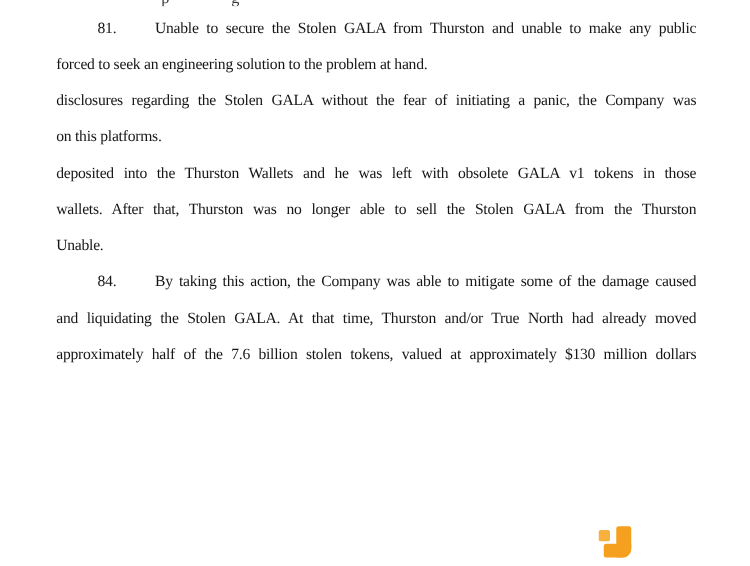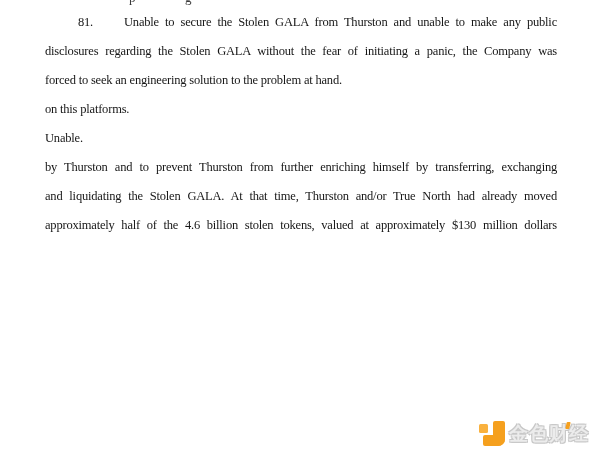--- a/index.html
+++ b/index.html
@@ -133,8 +133,8 @@
   <div class="body-text">
 
     <div class="ln first"><span class="pnum">81.</span><span>Unable to secure the Stolen GALA from Thurston and unable to make any public</span></div>
+    <div class="ln last">forced to seek an engineering solution to the problem at hand.</div>
     <div class="ln full">disclosures regarding the Stolen GALA without the fear of initiating a panic, the Company was</div>
-    <div class="ln last">forced to seek an engineering solution to the problem at hand.</div>
 
     <div class="ln last">on this platforms.</div>
 

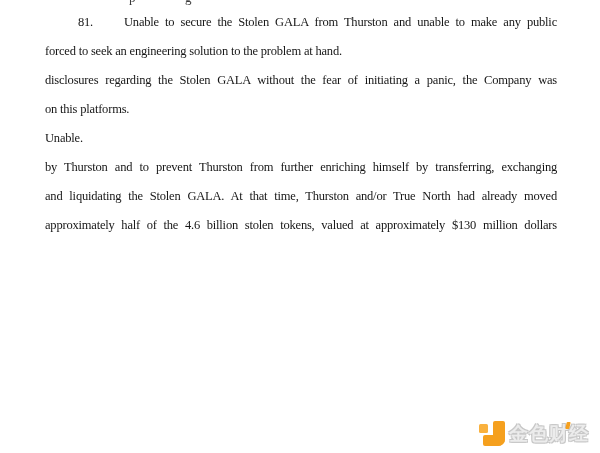--- a/index.html
+++ b/index.html
@@ -138,6 +138,7 @@
 
     <div class="ln last">on this platforms.</div>
 
+    <div class="ln full">deposited into the Thurston Wallets and he was left with obsolete GALA v1 tokens in those</div>
     <div class="ln last">Unable.</div>
 
     <div class="ln full">by Thurston and to prevent Thurston from further enriching himself by transferring, exchanging</div>

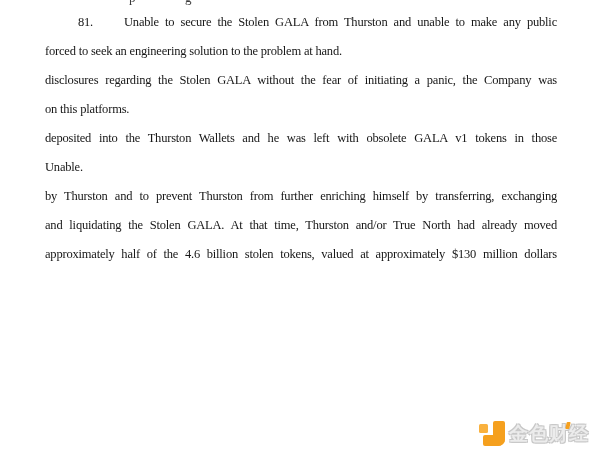--- a/index.html
+++ b/index.html
@@ -139,6 +139,7 @@
     <div class="ln last">on this platforms.</div>
 
     <div class="ln full">deposited into the Thurston Wallets and he was left with obsolete GALA v1 tokens in those</div>
+    <div class="ln full">wallets.  After that, Thurston was no longer able to sell the Stolen GALA from the Thurston</div>
     <div class="ln last">Unable.</div>
 
     <div class="ln full">by Thurston and to prevent Thurston from further enriching himself by transferring, exchanging</div>

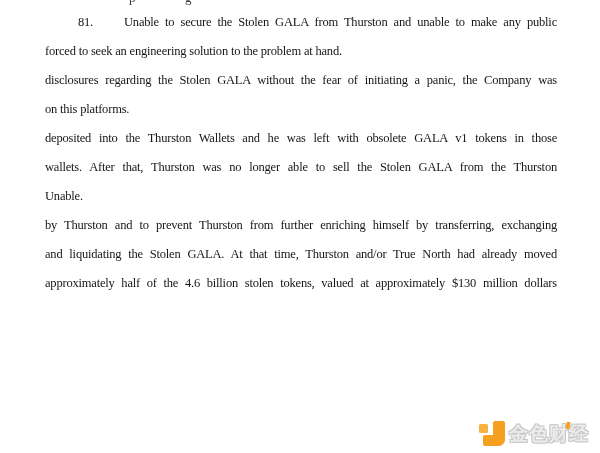--- a/index.html
+++ b/index.html
@@ -142,6 +142,7 @@
     <div class="ln full">wallets.  After that, Thurston was no longer able to sell the Stolen GALA from the Thurston</div>
     <div class="ln last">Unable.</div>
 
+    <div class="ln first"><span class="pnum">84.</span><span>By taking this action, the Company was able to mitigate some of the damage caused</span></div>
     <div class="ln full">by Thurston and to prevent Thurston from further enriching himself by transferring, exchanging</div>
     <div class="ln full">and liquidating the Stolen GALA.  At that time, Thurston and/or True North had already moved</div>
     <div class="ln full">approximately half of the 4.6 billion stolen tokens, valued at approximately $130 million dollars</div>

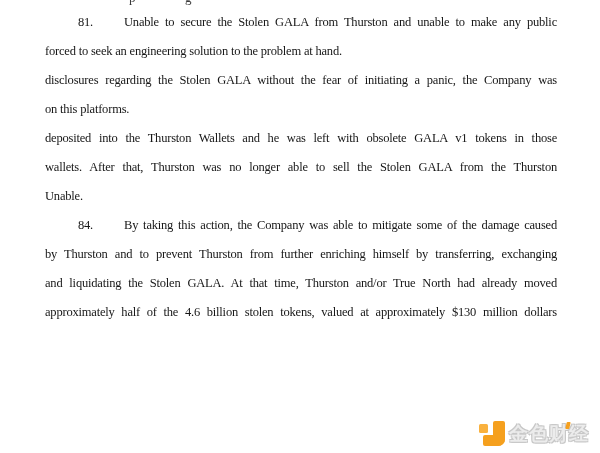--- a/index.html
+++ b/index.html
@@ -143,7 +143,6 @@
     <div class="ln last">Unable.</div>
 
     <div class="ln first"><span class="pnum">84.</span><span>By taking this action, the Company was able to mitigate some of the damage caused</span></div>
-    <div class="ln full">by Thurston and to prevent Thurston from further enriching himself by transferring, exchanging</div>
     <div class="ln full">and liquidating the Stolen GALA.  At that time, Thurston and/or True North had already moved</div>
     <div class="ln full">approximately half of the 4.6 billion stolen tokens, valued at approximately $130 million dollars</div>
 

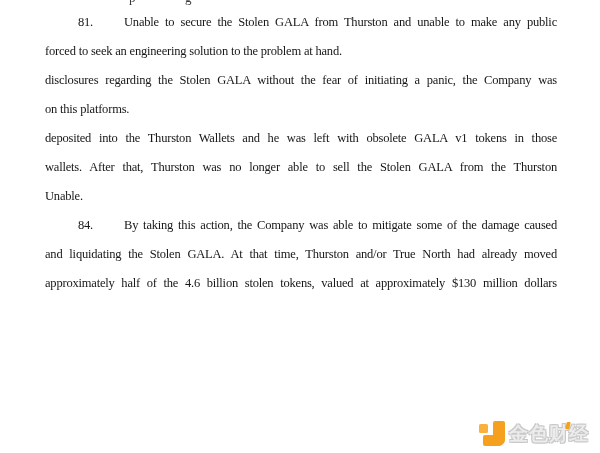--- a/index.html
+++ b/index.html
@@ -144,7 +144,7 @@
 
     <div class="ln first"><span class="pnum">84.</span><span>By taking this action, the Company was able to mitigate some of the damage caused</span></div>
     <div class="ln full">and liquidating the Stolen GALA.  At that time, Thurston and/or True North had already moved</div>
-    <div class="ln full">approximately half of the 4.6 billion stolen tokens, valued at approximately $130 million dollars</div>
+    <div class="ln full">approximately half of the 7.6 billion stolen tokens, valued at approximately $130 million dollars</div>
 
   </div>
 

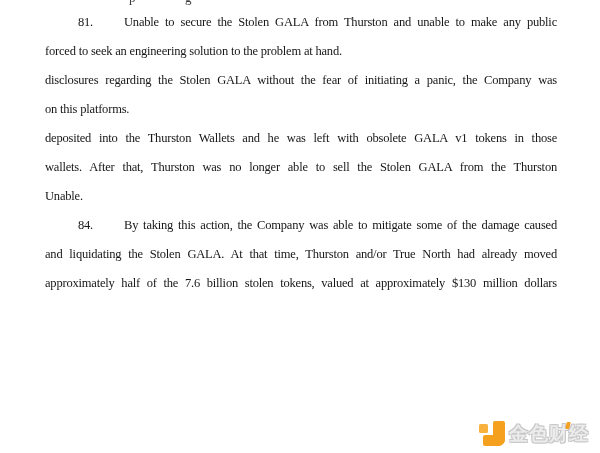--- a/index.html
+++ b/index.html
@@ -154,10 +154,6 @@
       <div class="vbar"></div>
       <div class="hbar"></div>
     </div>
-    <div class="wm-text">
-      <span>金色财经</span>
-      <span class="wm-tick"></span>
-    </div>
   </div>
 
 </div>

